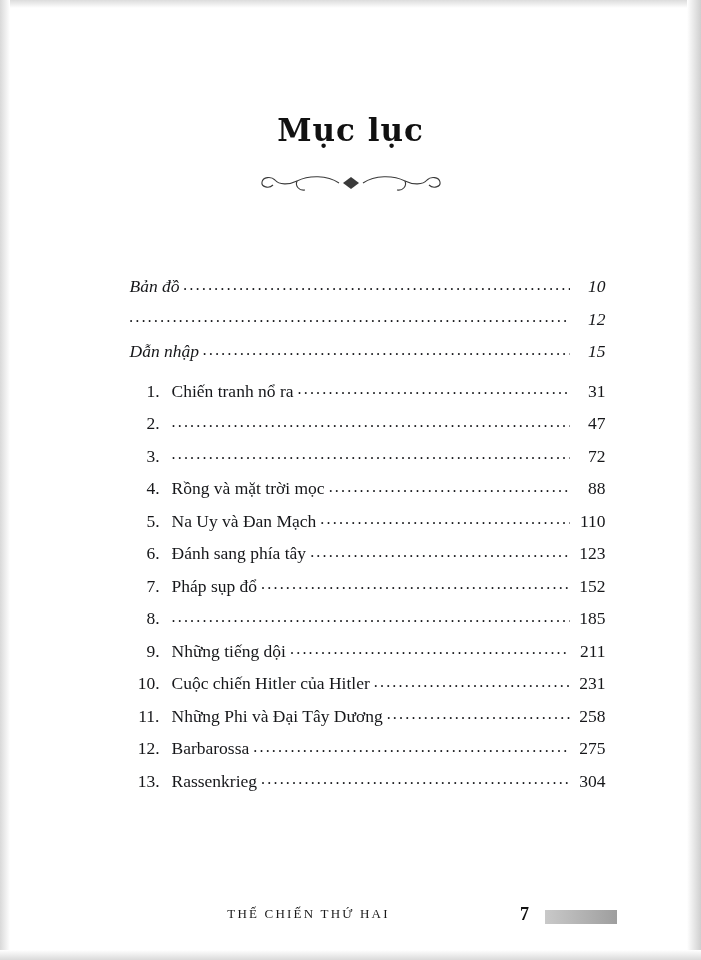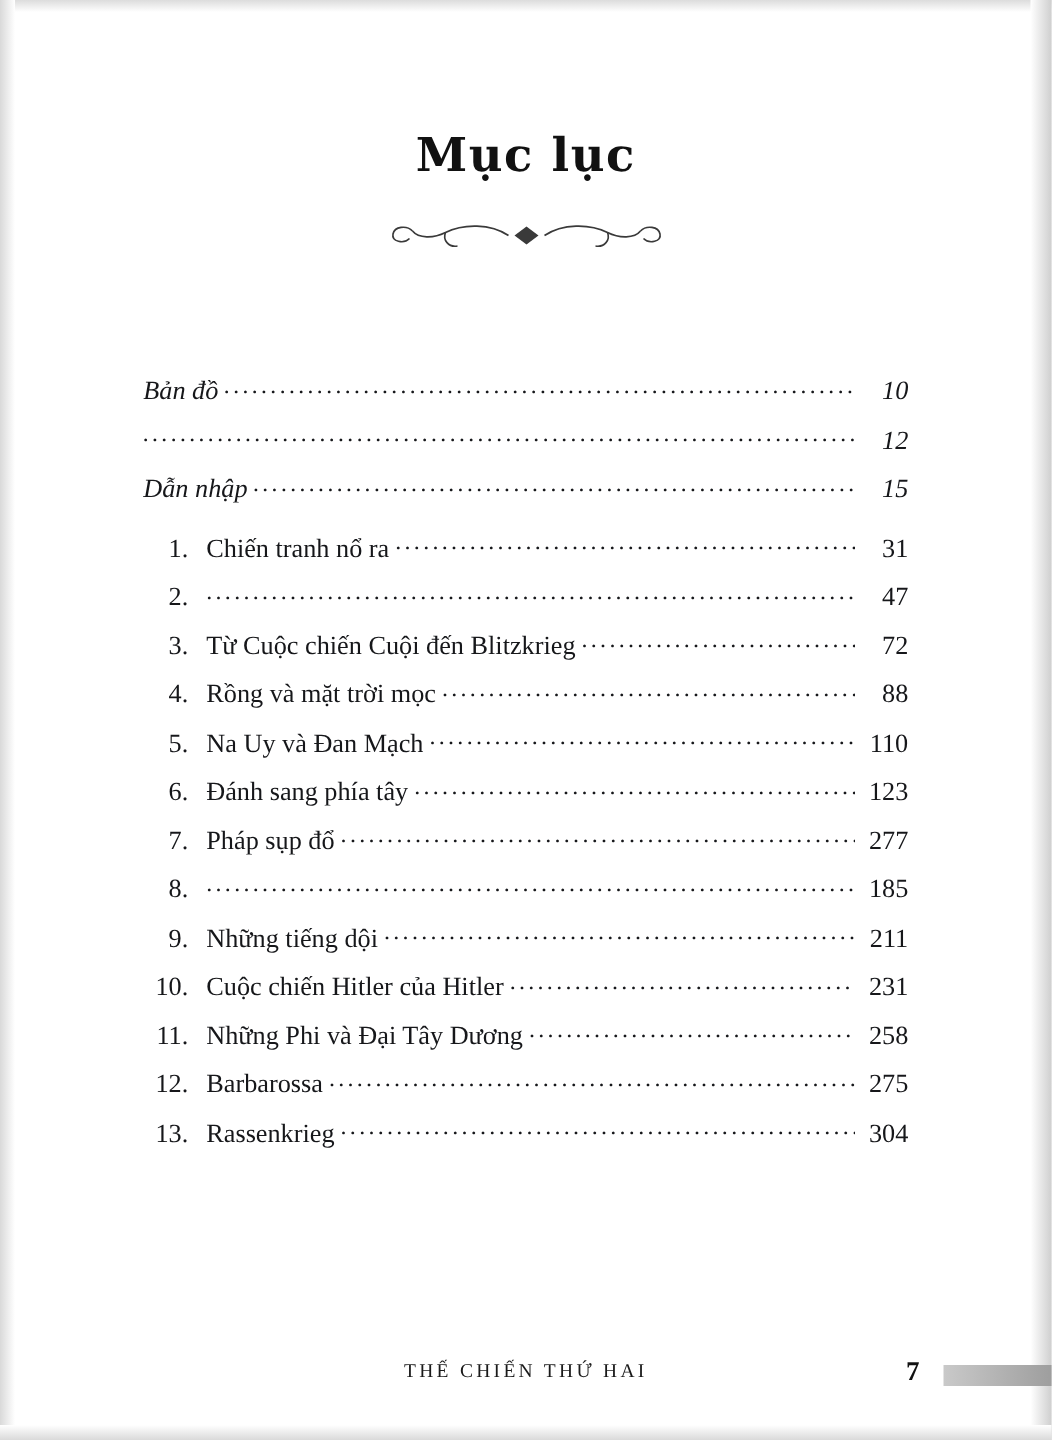--- a/index.html
+++ b/index.html
@@ -55,7 +55,7 @@
 
   .toc-title {
     text-align: center;
-    margin-top: 86px;
+    margin-top: 112px;
     font-family: "DejaVu Serif", serif;
     font-size: 31px;
     font-weight: bold;

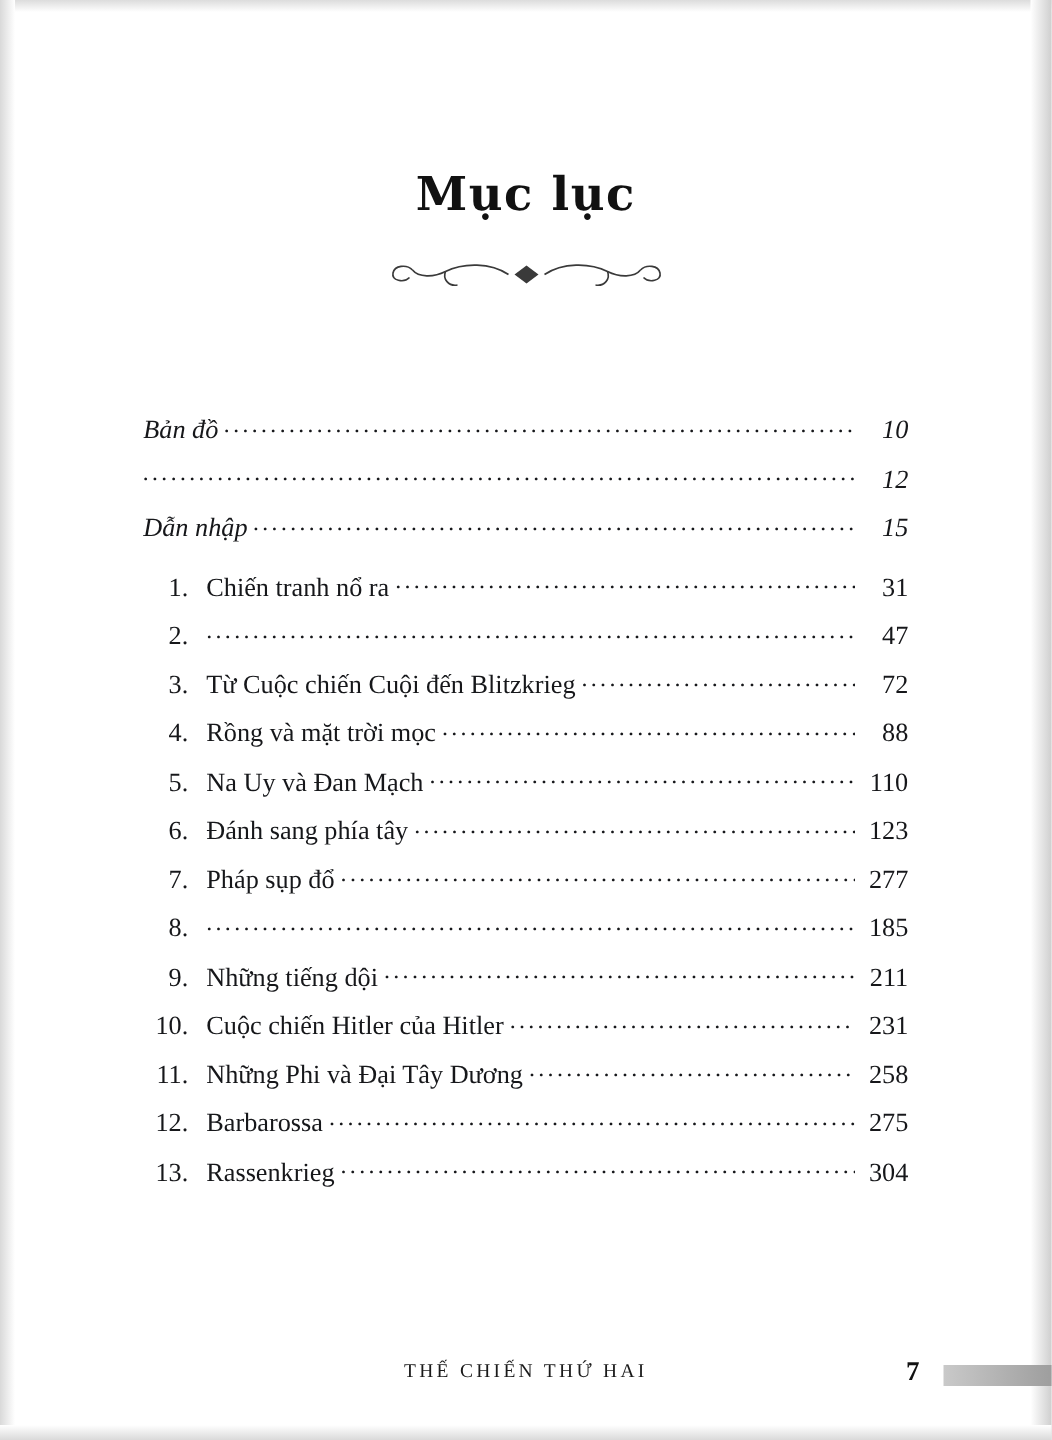--- a/index.html
+++ b/index.html
@@ -81,12 +81,13 @@
 
   .toc-row {
     display: flex;
-    align-items: center;
+    align-items: flex-end;
     font-size: 17.5px;
     color: #16171a;
     line-height: 1.0;
     margin-bottom: 15px;
     white-space: nowrap;
+    margin-left: 34px;
   }
   .toc-row.front {
     font-style: italic;

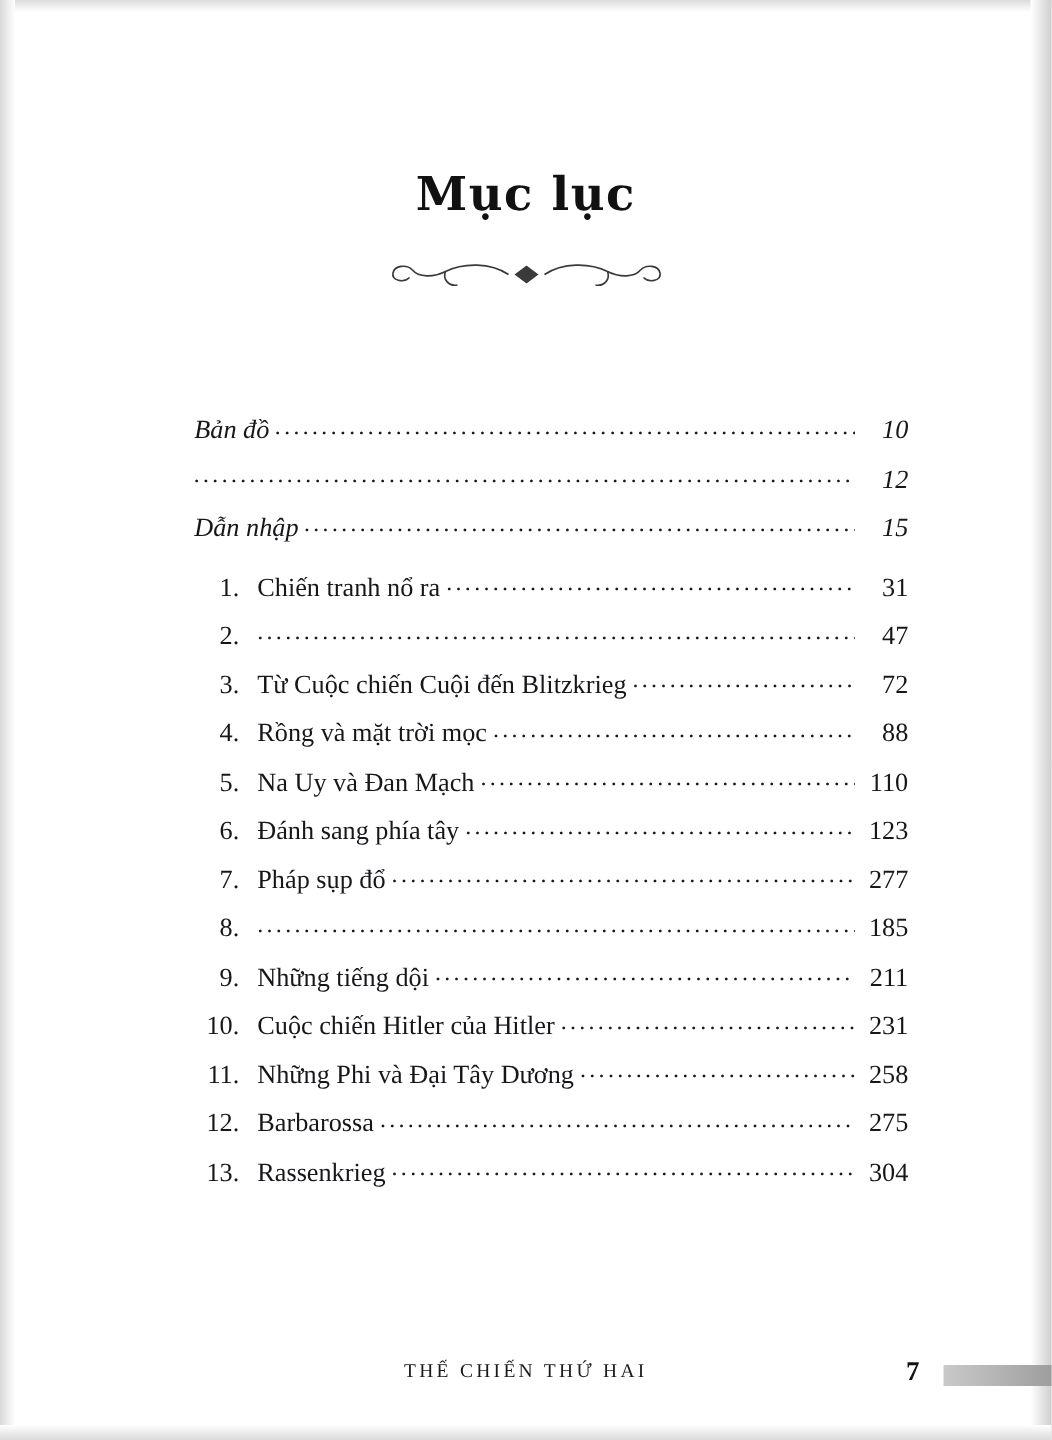--- a/index.html
+++ b/index.html
@@ -213,7 +213,6 @@
 
         <div class="toc-row">
           <span class="num">3.</span>
-          <span class="label">Từ Cuộc chiến Cuội đến Blitzkrieg</span>
           <span class="dots">............................................................................................................</span>
           <span class="page-no">72</span>
         </div>

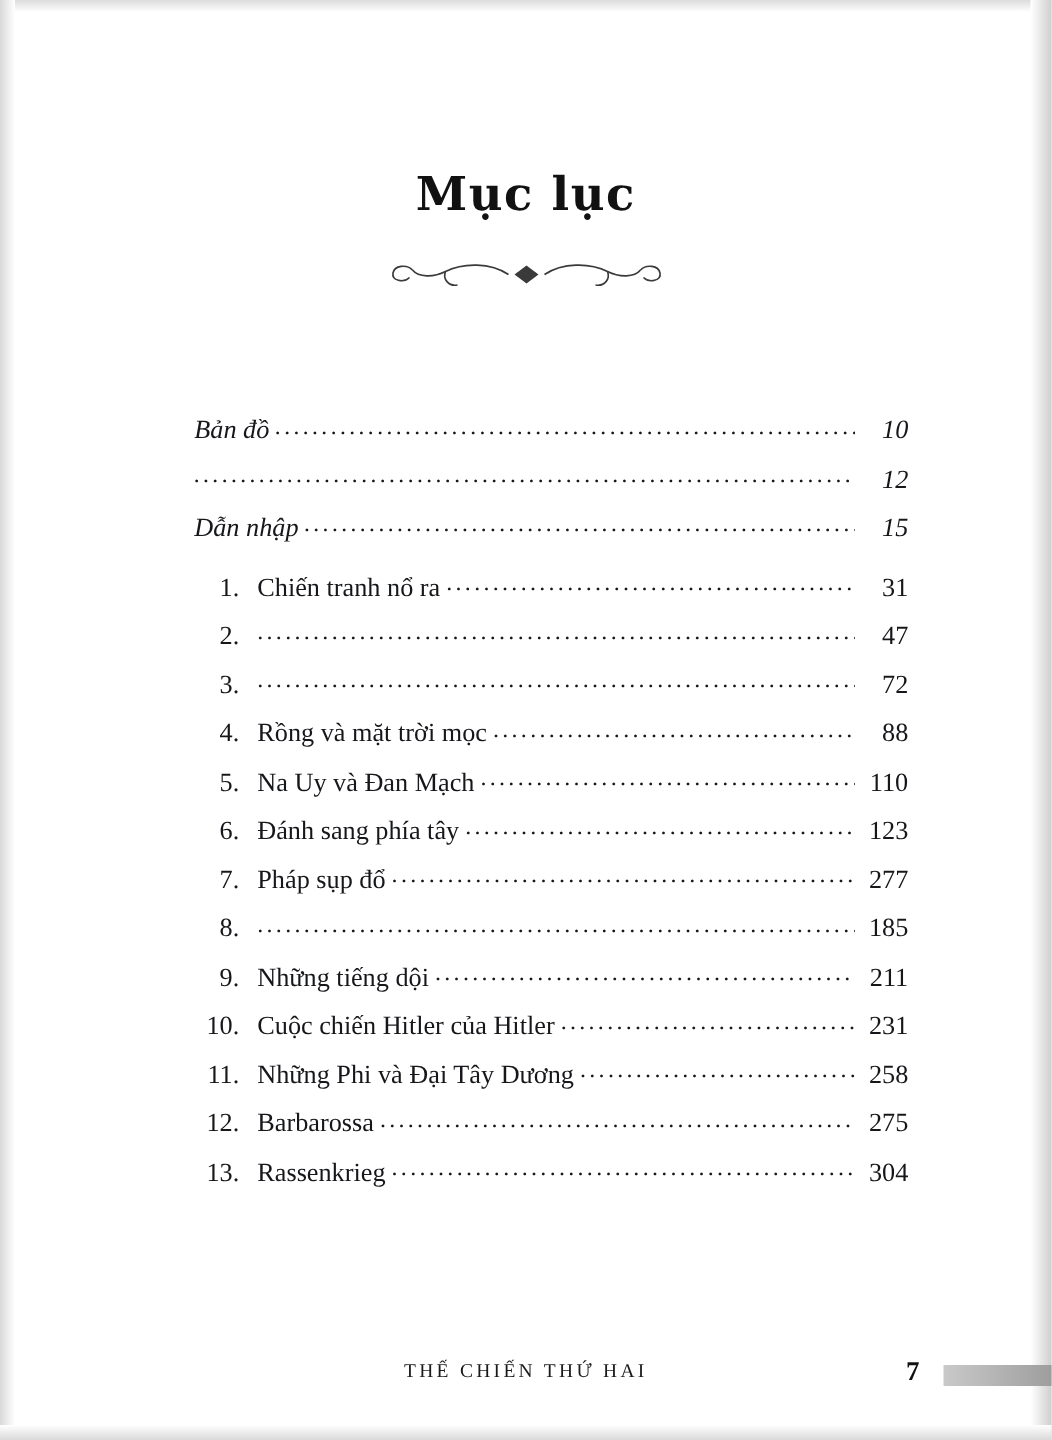--- a/index.html
+++ b/index.html
@@ -242,7 +242,7 @@
           <span class="num">7.</span>
           <span class="label">Pháp sụp đổ</span>
           <span class="dots">............................................................................................................</span>
-          <span class="page-no">277</span>
+          <span class="page-no">152</span>
         </div>
 
         <div class="toc-row">

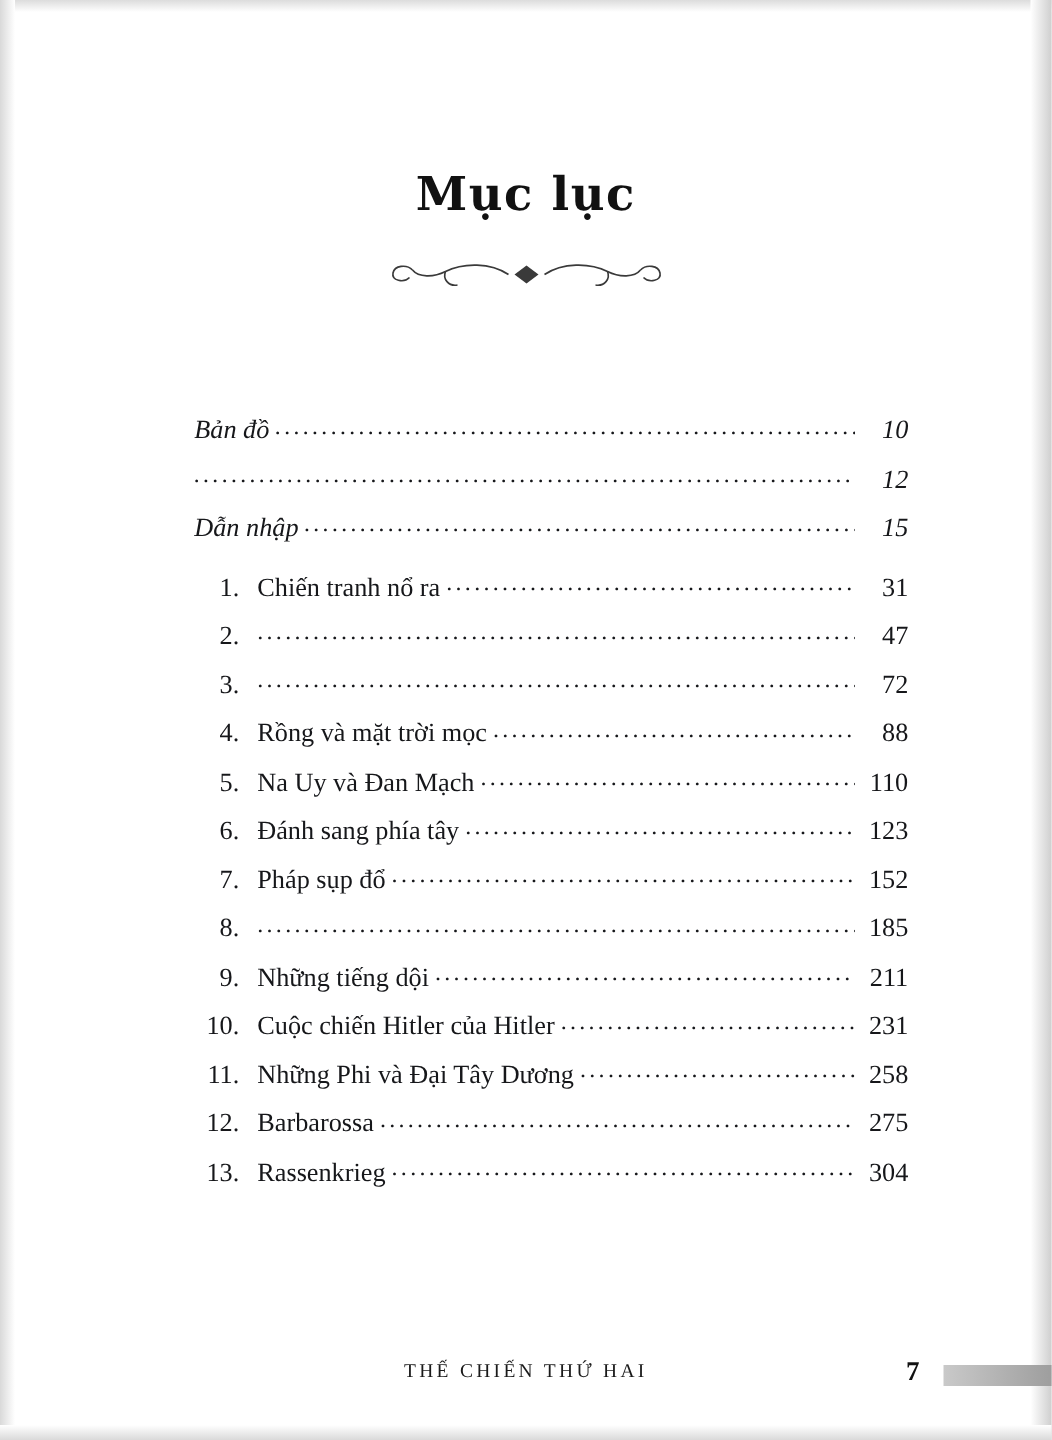--- a/index.html
+++ b/index.html
@@ -126,7 +126,7 @@
     position: absolute;
     left: 0;
     bottom: 38px;
-    width: 701px;
+    width: 617px;
   }
   .footer-title {
     text-align: center;

